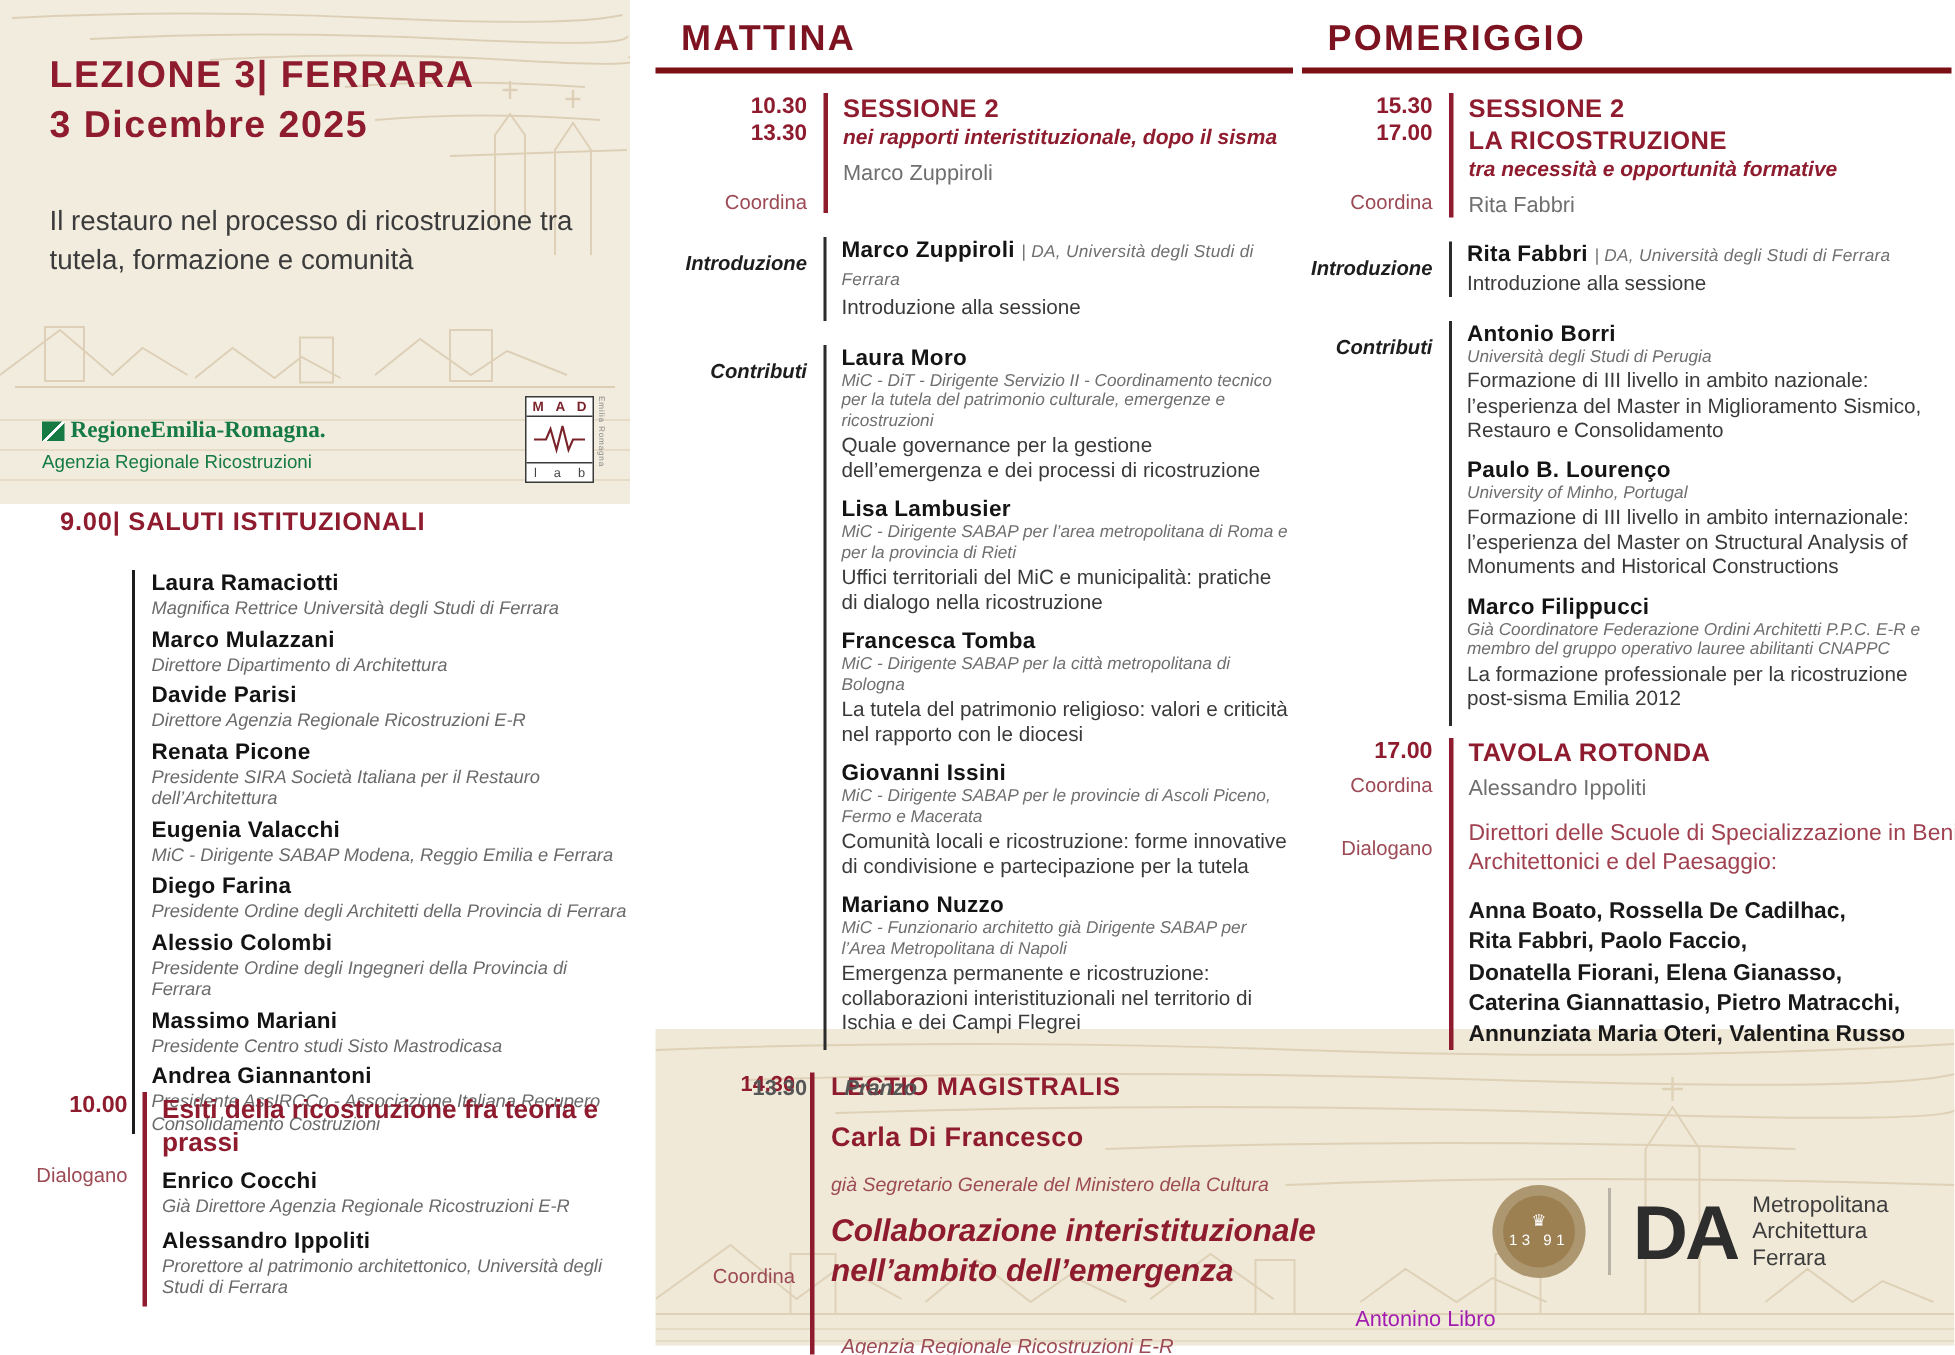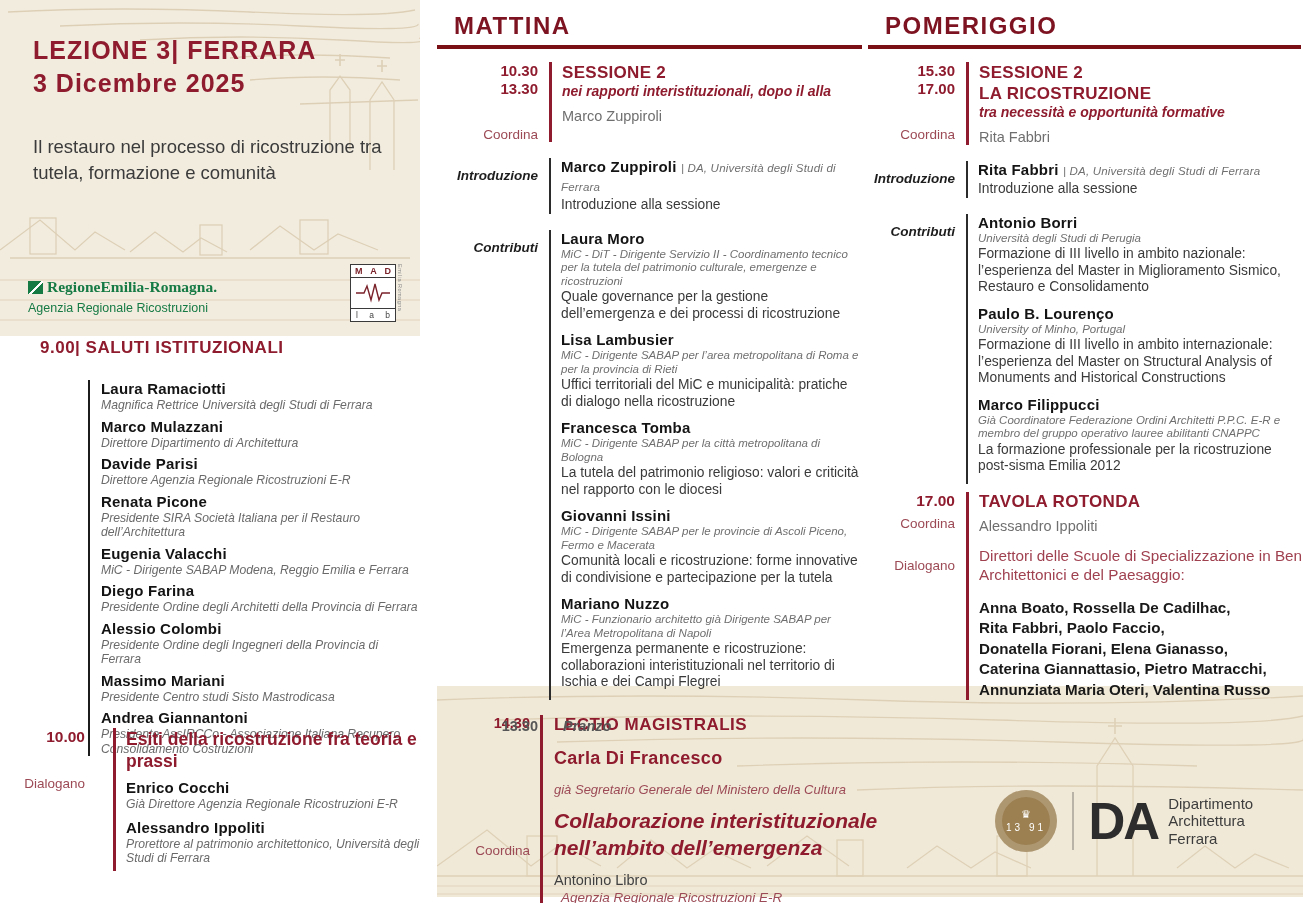--- a/index.html
+++ b/index.html
@@ -299,7 +299,7 @@
     </div>
     <div class="rcol">
       <div class="st1">SESSIONE 2</div>
-      <div class="ssub">nei rapporti interistituzionali, dopo il alla</div>
+      <div class="ssub">nei rapporti interistituzionale, dopo il sisma</div>
       <div class="coordname">Marco Zuppiroli</div>
     </div>
   </div>

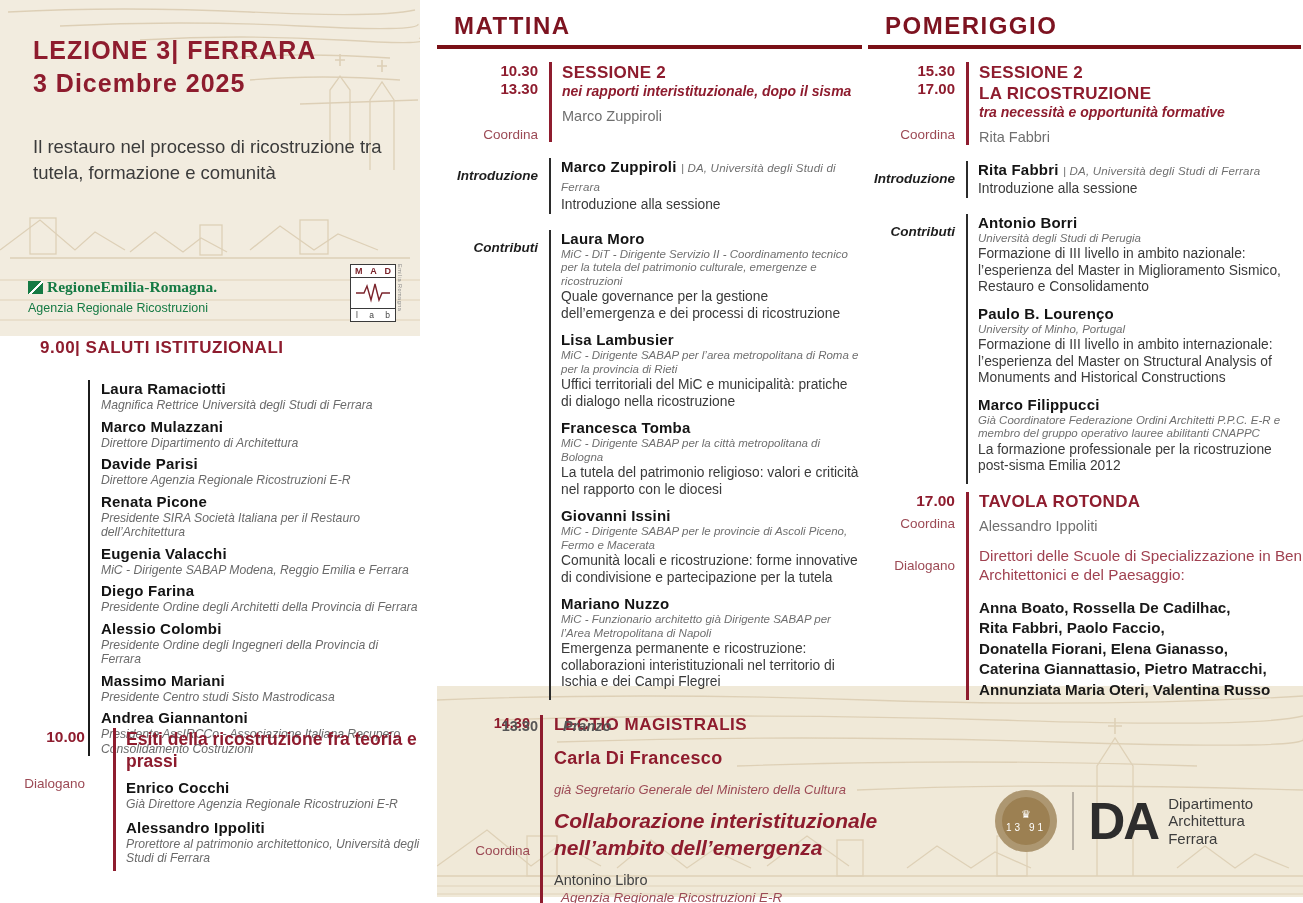--- a/index.html
+++ b/index.html
@@ -38,7 +38,7 @@
   .pname{font-size:15px;font-weight:bold;color:#131313;line-height:18px;letter-spacing:.2px;}
   .prole{font-size:12.2px;font-style:italic;color:#6a6a6a;line-height:14.5px;}
   #esiti{position:absolute;left:0;top:728px;width:437px;display:flex;}
-  .es-l{width:85px;flex:none;text-align:right;padding-right:28px;box-sizing:content-box;}
+  .es-l{width:85px;flex:none;text-align:right;padding-right:10px;box-sizing:content-box;}
   .es-time{font-size:15.5px;font-weight:bold;color:#8e1c2e;}
   .es-dial{margin-top:30px;font-size:13.5px;color:#9c4a55;}
   .es-r{border-left:3px solid #8e1c2e;padding-left:10px;width:312px;}

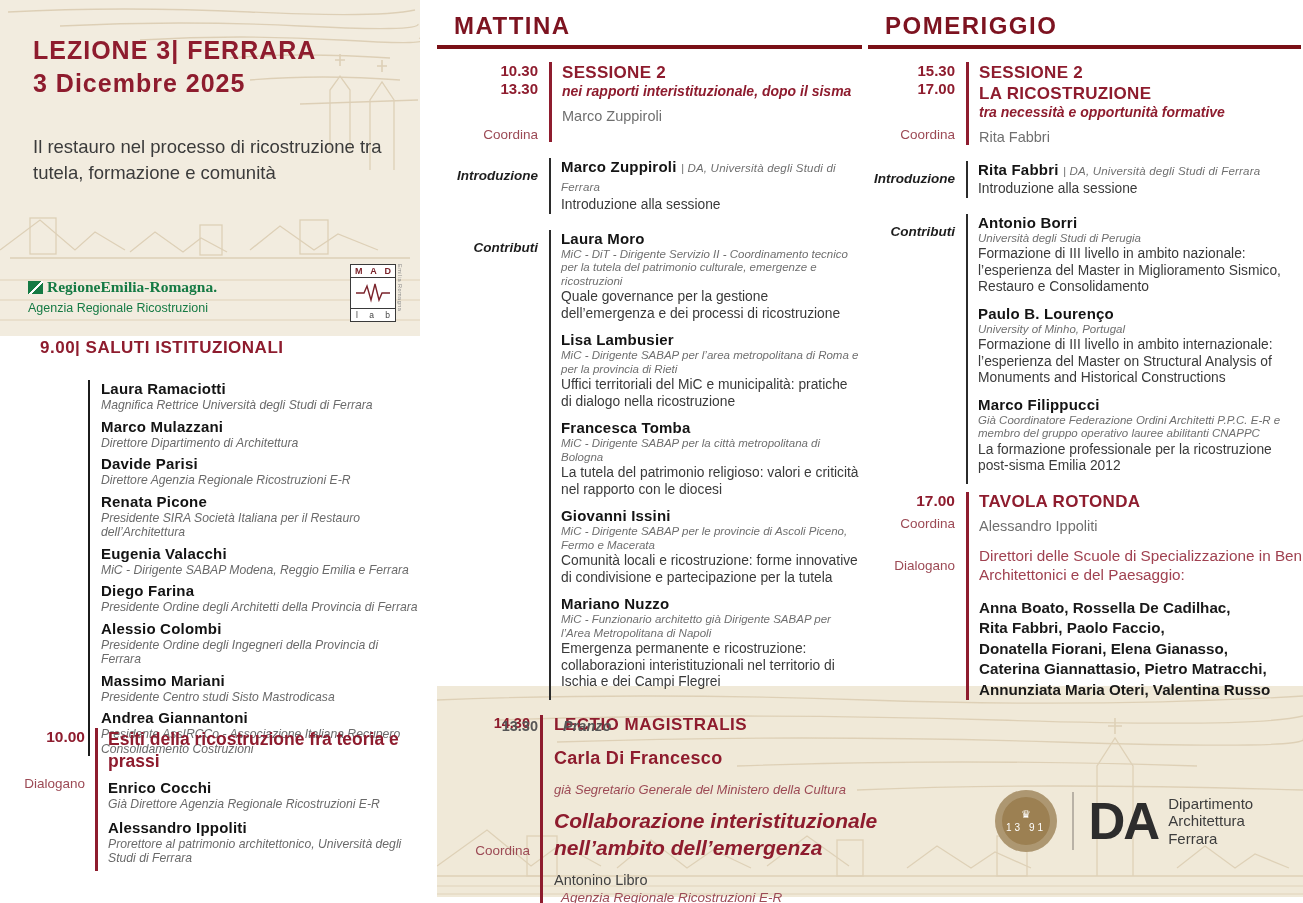--- a/index.html
+++ b/index.html
@@ -177,7 +177,7 @@
     <div class="daline"></div>
     <div class="dainit">DA</div>
     <div class="datext">
-      <div>Dipartimento</div>
+      <div>Metropolitana</div>
       <div>Architettura</div>
       <div>Ferrara</div>
     </div>

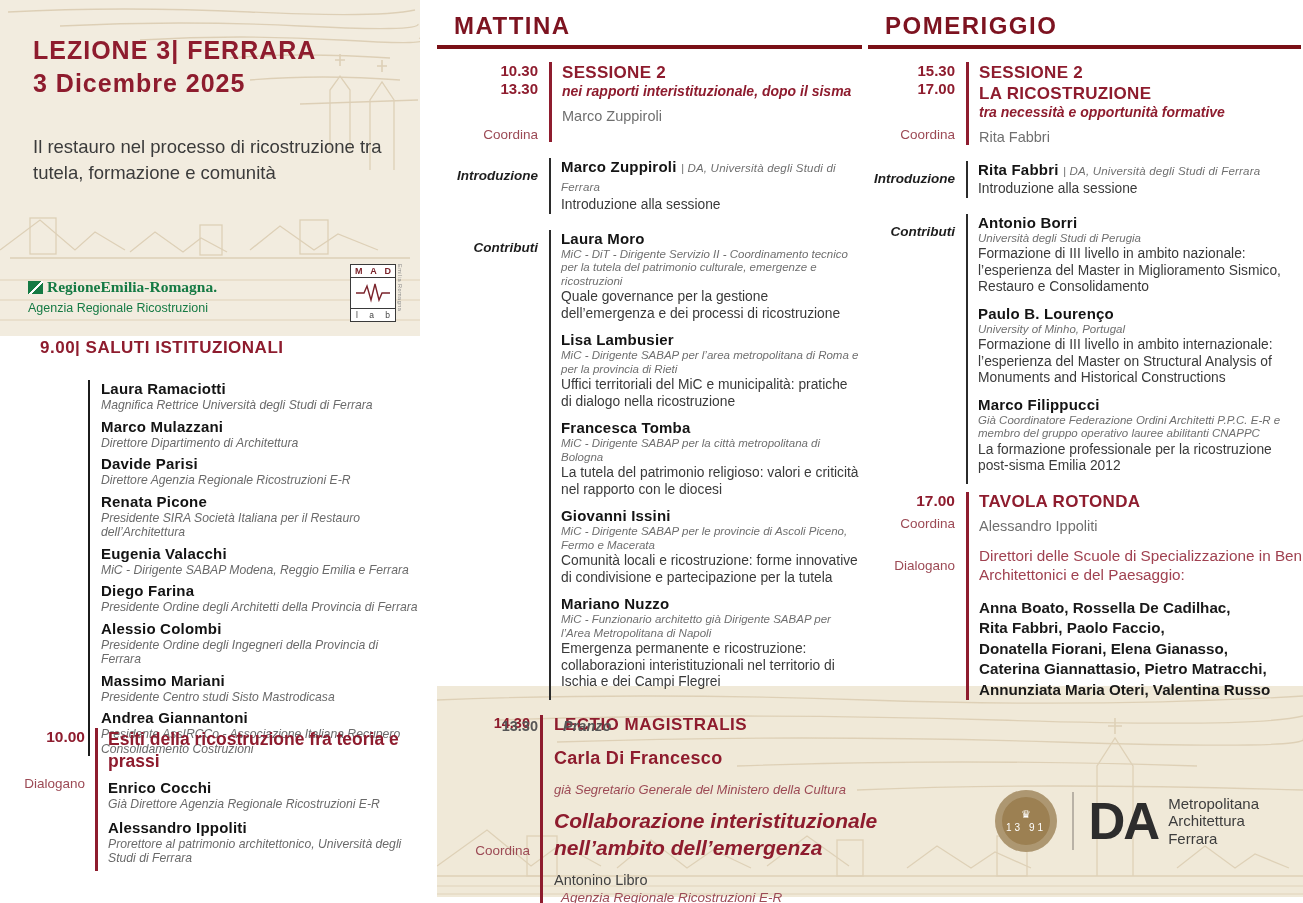--- a/index.html
+++ b/index.html
@@ -90,7 +90,7 @@
   .lec-name{font-size:18px;font-weight:bold;color:#8e1c2e;margin-top:13px;letter-spacing:.3px;}
   .lec-role{font-size:13px;font-style:italic;color:#9c4a55;margin-top:13px;}
   .lec-talk{font-size:21px;font-weight:bold;font-style:italic;color:#8e1c2e;margin-top:10px;line-height:27px;width:350px;}
-  .lec-coname{font-size:14.5px;color:#404040;margin-top:11px;}
+  .lec-coname{font-size:14.5px;color:#a21caf;margin-top:11px;text-align:right;}
   .lec-coaff{font-size:13.5px;font-style:italic;color:#9c4a55;margin-left:7px;margin-top:2px;}
   
   .dagroup{position:absolute;left:558px;top:104px;display:flex;align-items:center;}

